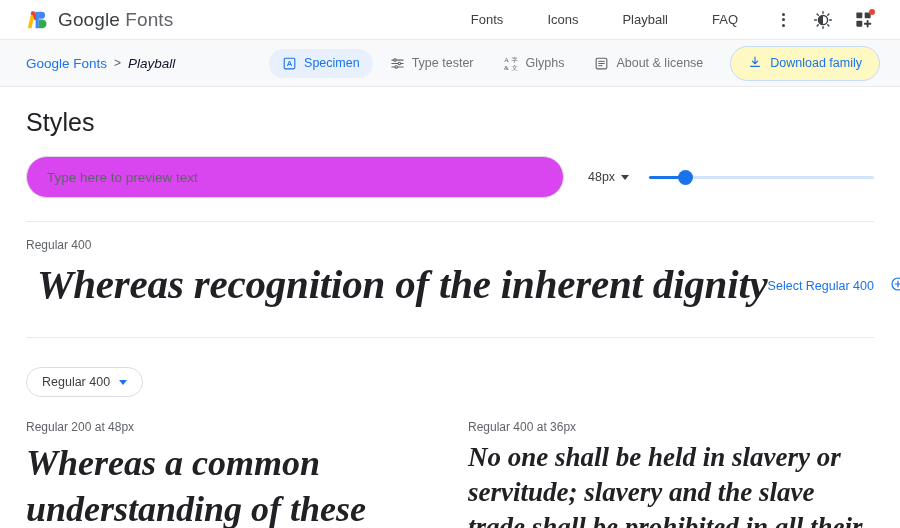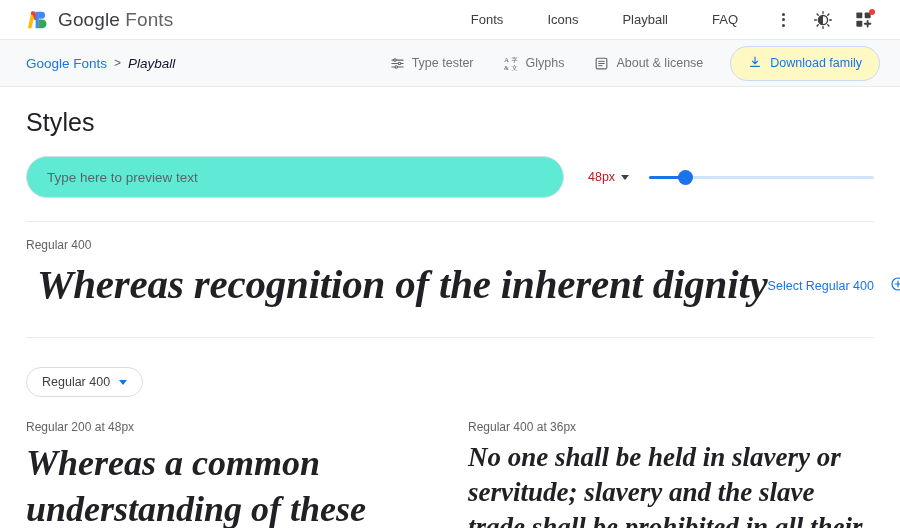--- a/index.html
+++ b/index.html
@@ -319,6 +319,15 @@
   </div>
 
   <div class="tabs">
+    <div class="tab active">
+      <span>
+        <svg width="15" height="15" viewBox="0 0 24 24" fill="none" stroke="#1a73e8" stroke-width="1.8">
+          <rect x="3.5" y="3.5" width="17" height="17" rx="2"></rect>
+          <path d="M8.6 16 L12 8 L15.4 16 M9.8 13.4h4.4" stroke-width="1.6"></path>
+        </svg>
+      </span>
+      <span>Specimen</span>
+    </div>
 
     <div class="tab">
       <span>

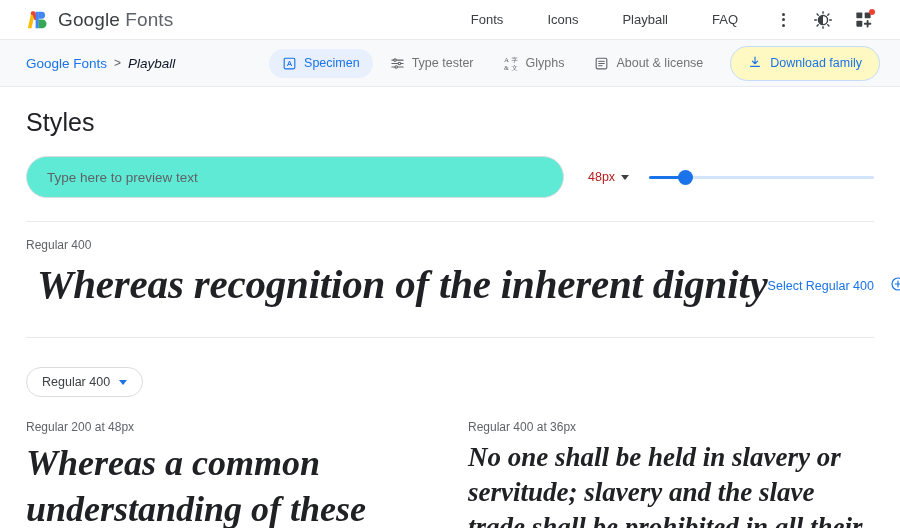--- a/index.html
+++ b/index.html
@@ -134,7 +134,7 @@
     padding: 0 20px;
     outline: none;
     font-family: "Liberation Sans", sans-serif;
-    background: #5eead4;
+    background: #d946ef;
   }
   .preview-input::placeholder { color: #5f6368; }
 

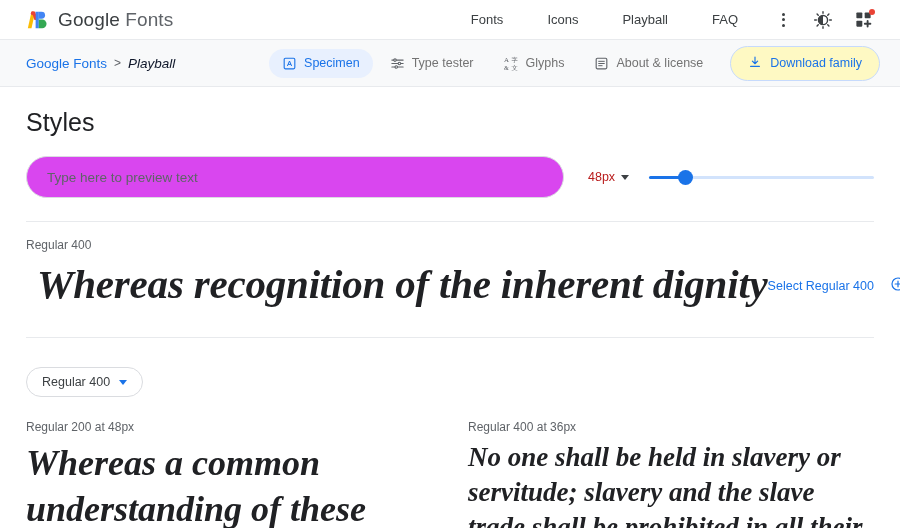--- a/index.html
+++ b/index.html
@@ -149,7 +149,7 @@
     align-items: center;
     gap: 6px;
     font-size: 12.5px;
-    color: #b91c1c;
+    color: #404040;
     white-space: nowrap;
   }
   .caret {

